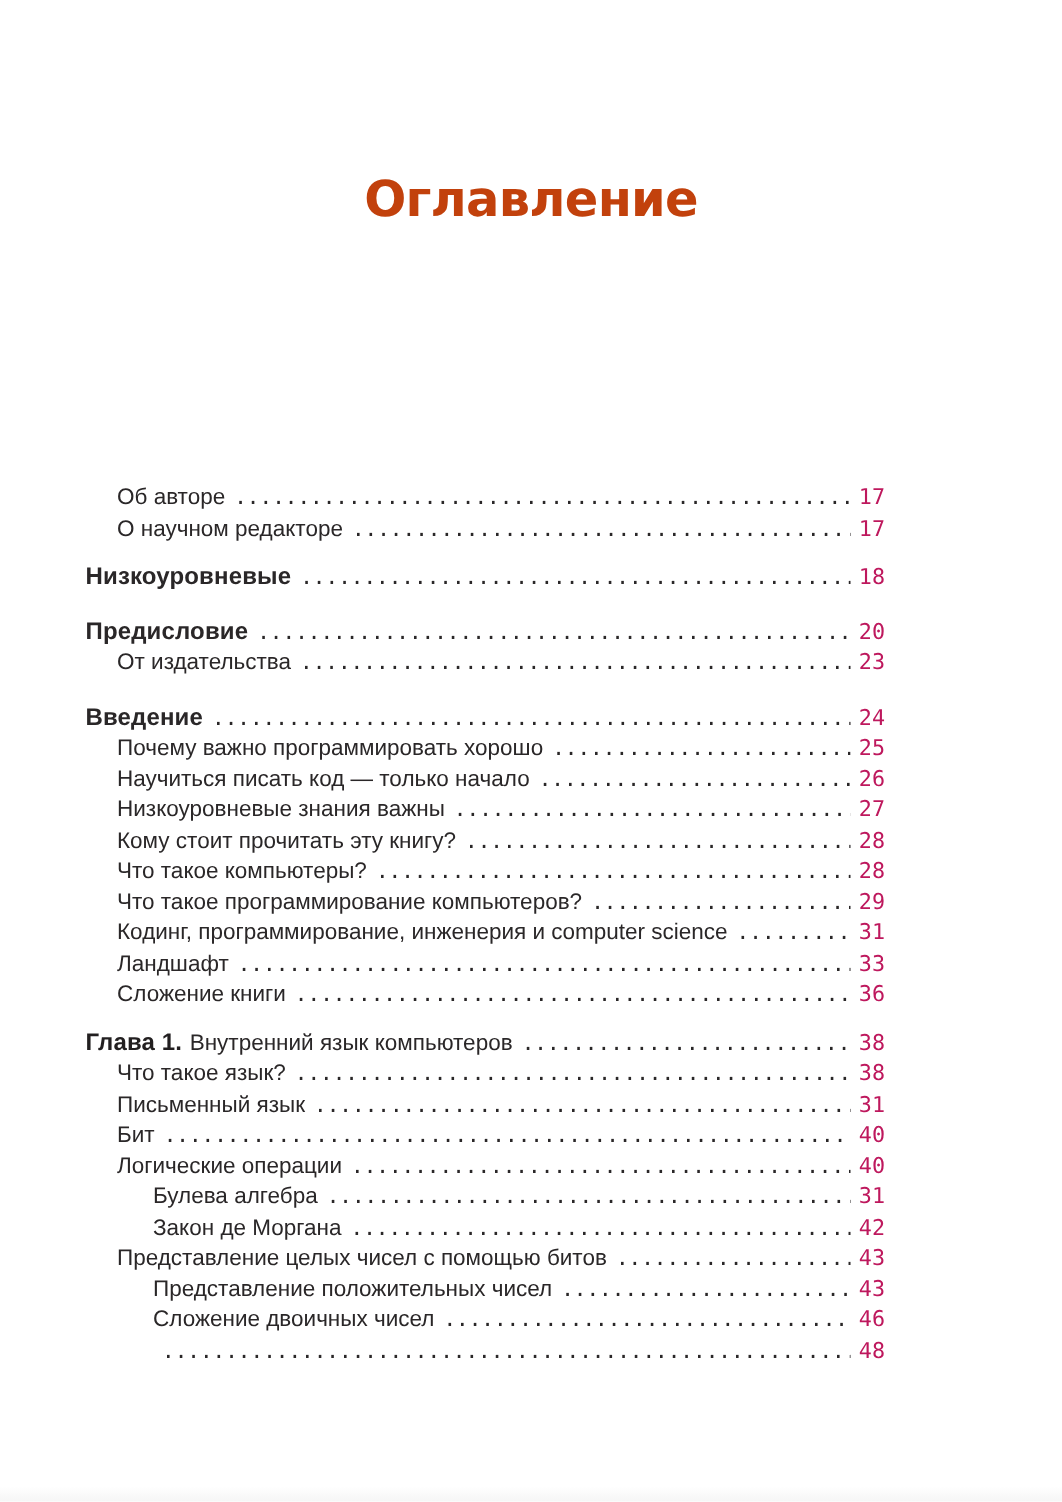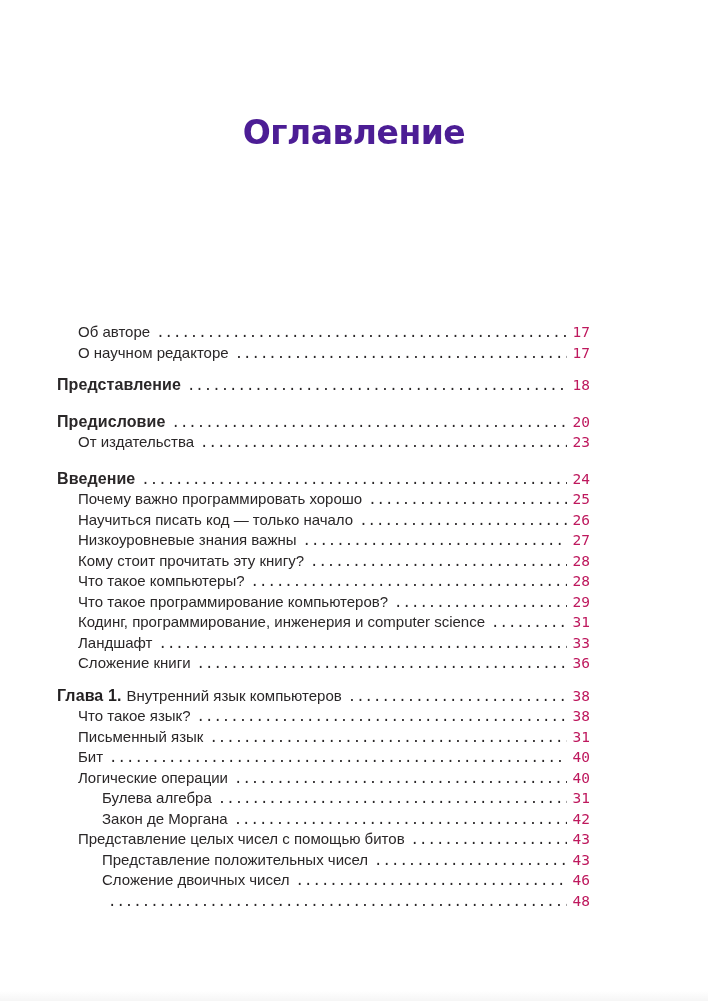--- a/index.html
+++ b/index.html
@@ -28,7 +28,7 @@
     font-weight: bold;
     font-size: 33px;
     letter-spacing: -0.5px;
-    color: #4c1d95;
+    color: #c2410c;
     line-height: 46px;
   }
   .toc {

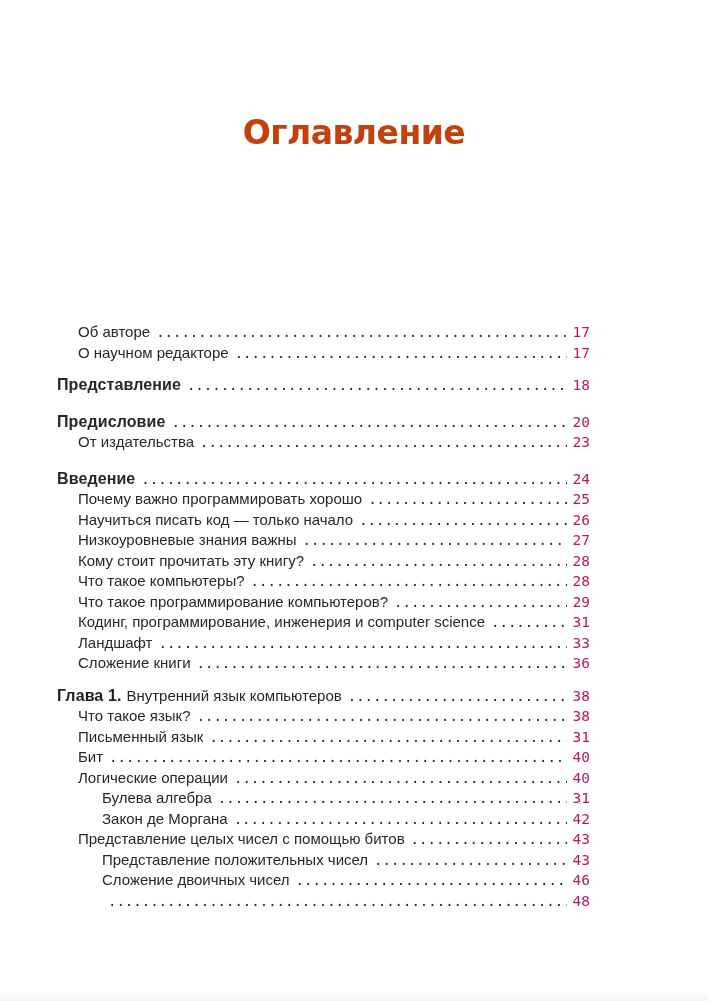--- a/index.html
+++ b/index.html
@@ -107,7 +107,7 @@
   </div>
       <div class="toc-entry level-0 bold gap-sm">
 
-    <span class="entry-label">Представление</span>
+    <span class="entry-label">Низкоуровневые</span>
     <span class="dot-leader"></span>
     <span class="entry-page">18</span>
   </div>

